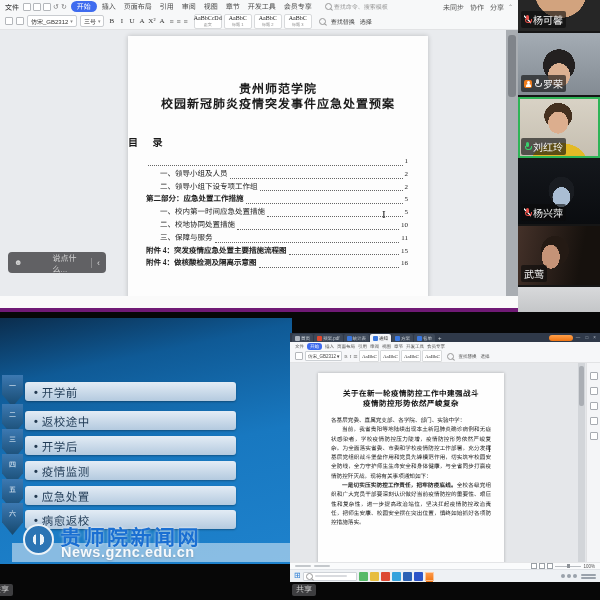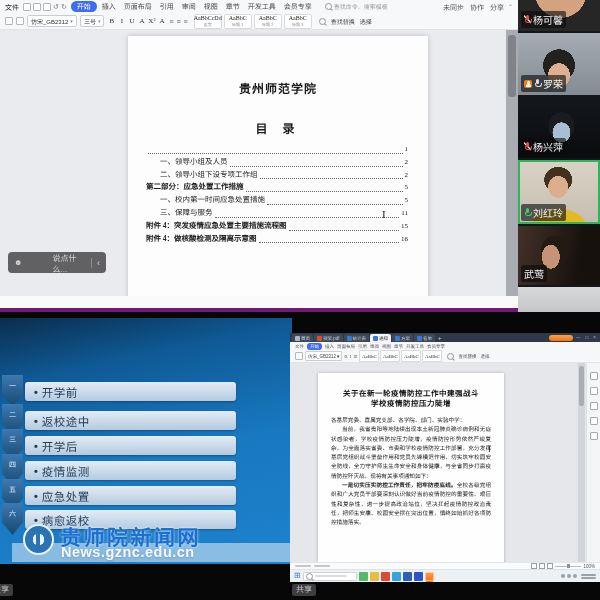--- a/index.html
+++ b/index.html
@@ -319,6 +319,7 @@
       <div class="canvas">
         <div class="page">
           <h1>贵州师范学院</h1>
+          <h1>校园新冠肺炎疫情突发事件应急处置预案</h1>
           <div class="toc-head">目 录</div>
           <div class="toc">
 

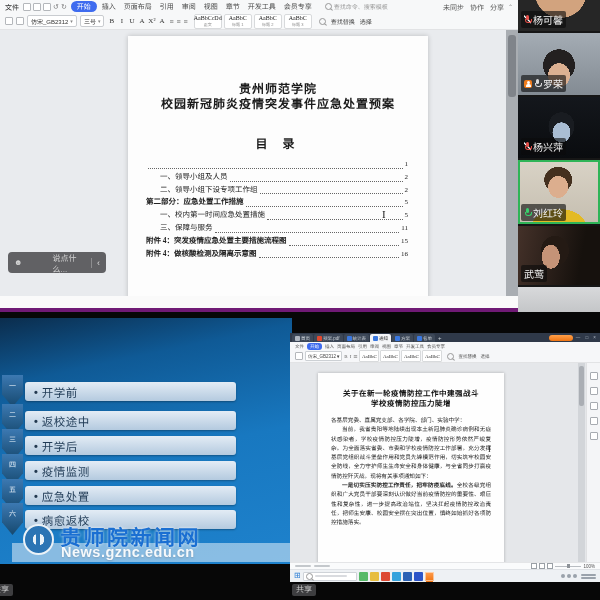--- a/index.html
+++ b/index.html
@@ -40,7 +40,7 @@
   .page{position:absolute;left:128px;top:6px;width:300px;height:290px;background:#fdfdfd;
         box-shadow:0 0 5px rgba(0,0,0,.2);font-family:"Liberation Serif",serif;color:#1b1b1b;box-sizing:border-box;padding-top:46px}
   .page h1{margin:0;text-align:center;font-size:12px;font-weight:700;line-height:15px;letter-spacing:1px}
-  .toc-head{margin:22px 0 6px;text-align:center;font-size:12px;font-weight:700;letter-spacing:6px}
+  .toc-head{margin:22px 0 6px;text-align:left;font-size:10px;font-weight:700;letter-spacing:6px}
   .toc{padding:0 20px 0 18px}
   .toc-row{display:flex;align-items:flex-end;font-size:7.5px;line-height:12.8px;font-weight:700;color:#222}
   .toc-row[data-level="1"]{padding-left:14px;font-weight:400}

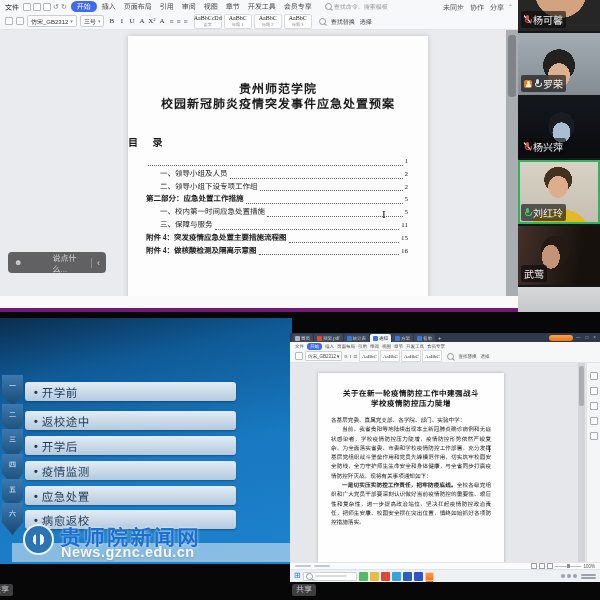--- a/index.html
+++ b/index.html
@@ -410,19 +410,19 @@
           </span>
         </div>
 
+        <div class="vtile" data-look="yellow" data-active="true">
+          <span class="ntag">
+
+            <i class="mic" data-mic="speaking"></i>
+            <em>刘红玲</em>
+          </span>
+        </div>
+
         <div class="vtile" data-look="dark" data-active="false">
           <span class="ntag">
 
             <i class="mic" data-mic="muted"></i>
             <em>杨兴萍</em>
-          </span>
-        </div>
-
-        <div class="vtile" data-look="yellow" data-active="true">
-          <span class="ntag">
-
-            <i class="mic" data-mic="speaking"></i>
-            <em>刘红玲</em>
           </span>
         </div>
 

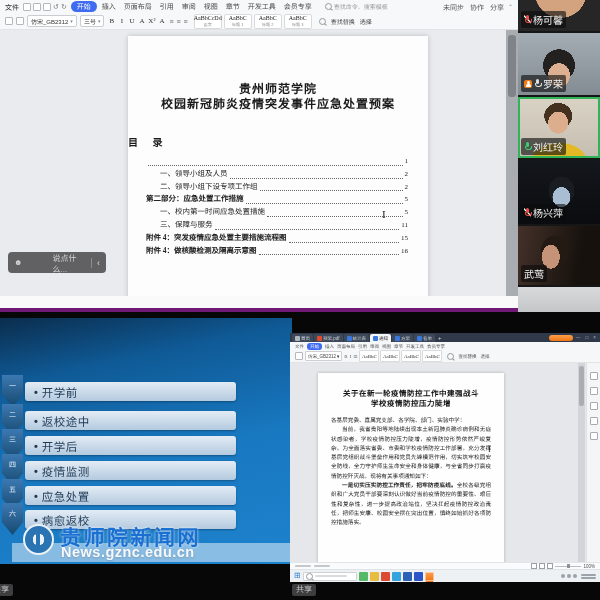--- a/index.html
+++ b/index.html
@@ -353,6 +353,11 @@
                 <span class="pg">5</span>
               </div>
 
+              <div class="toc-row" data-level="1">
+                <span class="t">二、校地协同处置措施</span>
+                <span class="dots"></span>
+                <span class="pg">10</span>
+              </div>
 
               <div class="toc-row" data-level="1">
                 <span class="t">三、保障与服务</span>

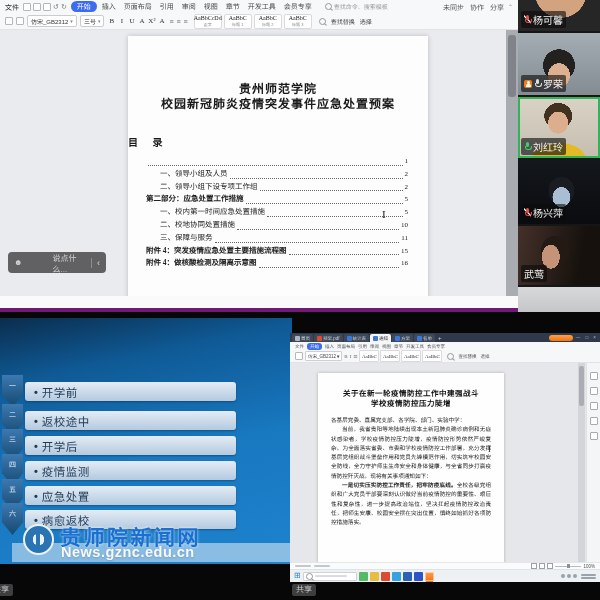--- a/index.html
+++ b/index.html
@@ -610,7 +610,7 @@
       <div class="canvas2">
         <div class="page2">
           <h1>关于在新一轮疫情防控工作中建强战斗</h1>
-          <h1>学校疫情防控压力陡增</h1>
+          <h1>疫情防控形势依然严峻复杂</h1>
           <p class="salut">各基层党委、直属党支部、各学院、部门、实验中学：</p>
           <span>
             

